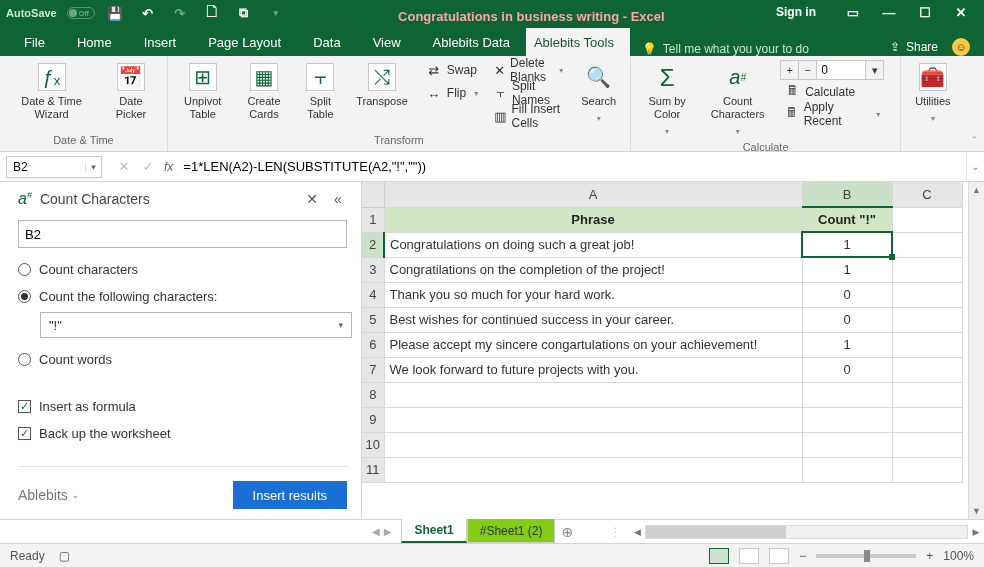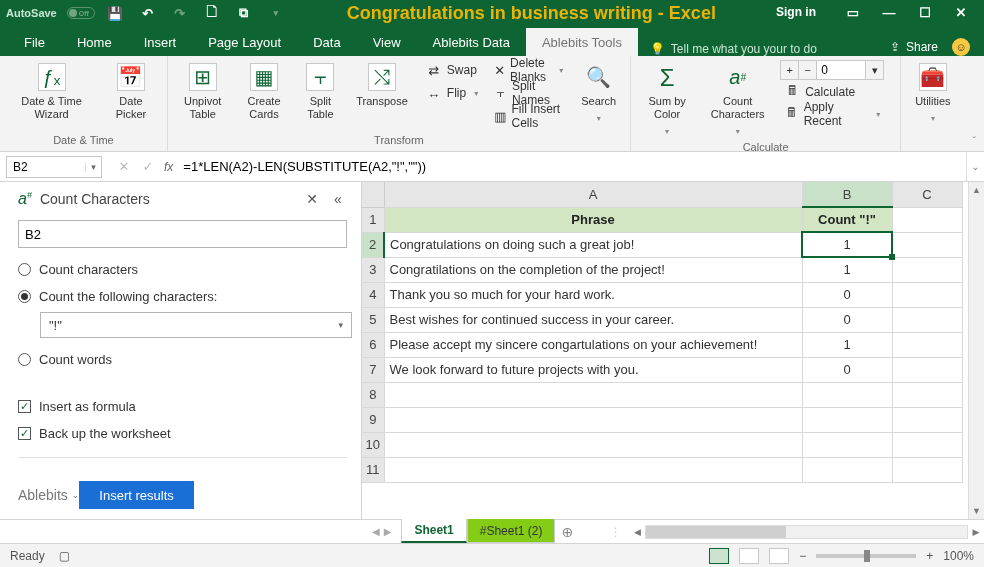--- a/index.html
+++ b/index.html
@@ -11,7 +11,7 @@
   .autosave-toggle .knob { width: 8px; height: 8px; border-radius: 50%; background: #6fa581; }
   .qat-btn { width: 22px; height: 22px; display: inline-flex; align-items: center; justify-content: center; font-size: 13px; color: #fff; cursor: pointer; }
   .qat-btn.dim { color: #6fa581; }
-  .title-text { flex: 1; text-align: center; font-size: 18px; color: #eab308; }
+  .title-text { flex: 1; text-align: center; font-size: 13px; color: #fca5a5; }
   .winbtns { display: flex; gap: 2px; align-items: center; }
   .signin { margin-right: 18px; font-size: 12px; }
   .winicon { width: 34px; height: 24px; display:flex; align-items:center; justify-content:center; font-size: 13px; }

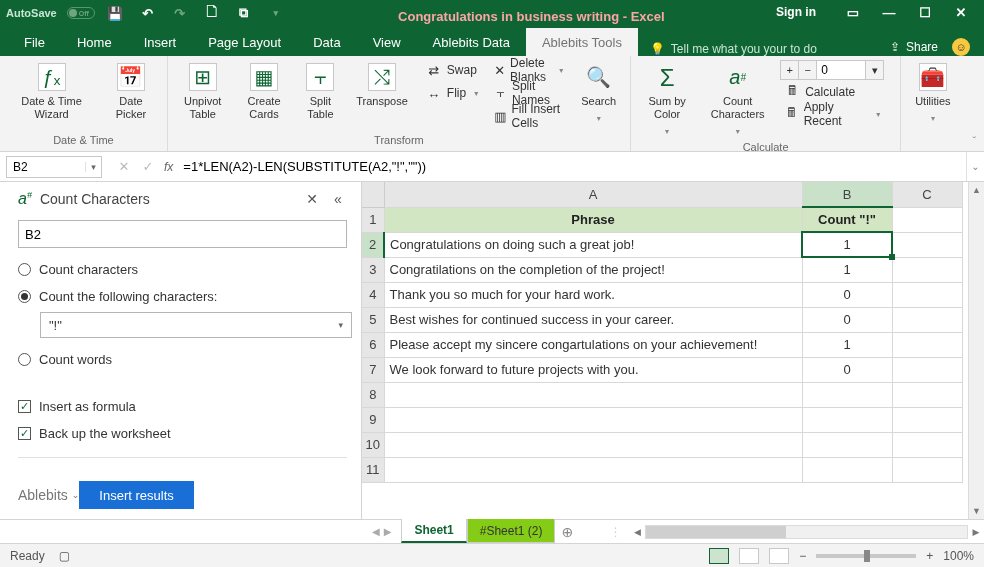--- a/index.html
+++ b/index.html
@@ -17,7 +17,7 @@
   .winicon { width: 34px; height: 24px; display:flex; align-items:center; justify-content:center; font-size: 13px; }
   .menubar { height: 28px; background: #0e6432; display: flex; align-items: flex-end; color: #fff; padding-left: 8px; }
   .menu-tab { padding: 0 16px; height: 28px; display: flex; align-items: center; font-size: 13px; cursor: pointer; }
-  .menu-tab.active { background: #f3f3f3; color: #737373; }
+  .menu-tab.active { background: #f3f3f3; color: #14532d; padding-left: 8px; }
   .tell-me { display:flex; align-items:center; gap:6px; color:#c9e5d3; margin-left: 12px; }
   .share-area { margin-left: auto; display:flex; align-items:center; gap:14px; padding-right: 14px; }
   .smiley { width:18px; height:18px; border-radius:50%; background:#f7c840; display:flex; align-items:center; justify-content:center; font-size:11px; color:#333;}

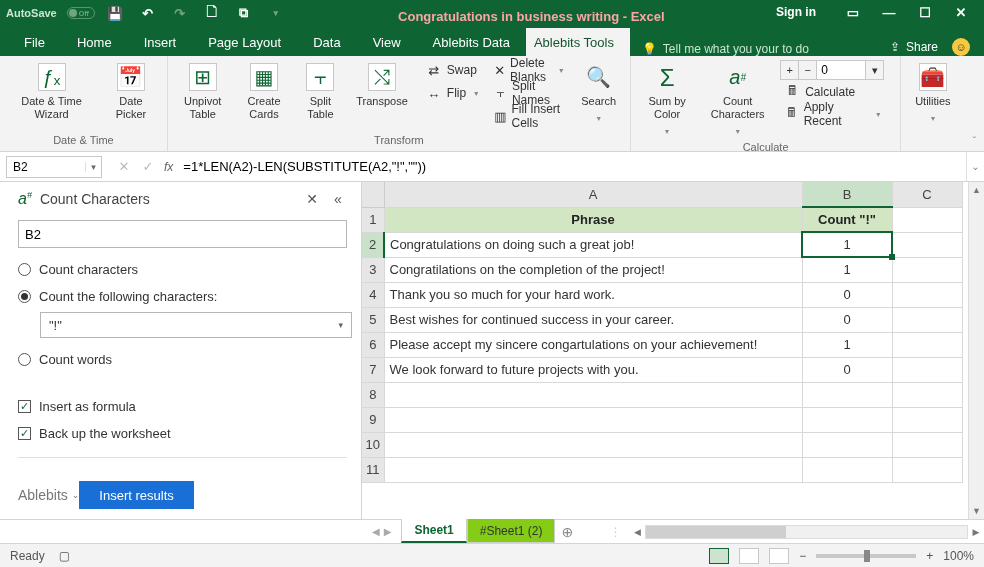--- a/index.html
+++ b/index.html
@@ -56,7 +56,7 @@
   .radio.checked::after{ content:""; width:7px; height:7px; border-radius:50%; background:#333;}
   .checkbox { width:13px; height:13px; border:1px solid #555; display:flex; align-items:center; justify-content:center; color:#0e6432; font-size:11px; line-height:1;}
   .chardrop { width: 312px; height:26px; border:1px solid #b5b5b5; display:flex; align-items:center; padding:0 8px; margin: -4px 0 14px 22px; font-size:13px; justify-content:space-between; cursor:pointer;}
-  .panel-footer { margin-top:auto; display:flex; align-items:center; justify-content:flex-start; border-top:1px solid #e0e0e0; padding-top:23px;}
+  .panel-footer { margin-top:auto; display:flex; align-items:center; justify-content:space-between; border-top:1px solid #e0e0e0; padding-top:14px;}
   .ablebits-link{ font-size:14px; color:#777; display:flex; align-items:center; gap:4px; cursor:pointer;}
   .insert-btn { background:#1a6fd6; color:#fff; border:none; height:28px; padding:0 20px; font-size:13px; cursor:pointer;}
   .sheet-area { flex:1; display:flex; flex-direction:column; position:relative; }

